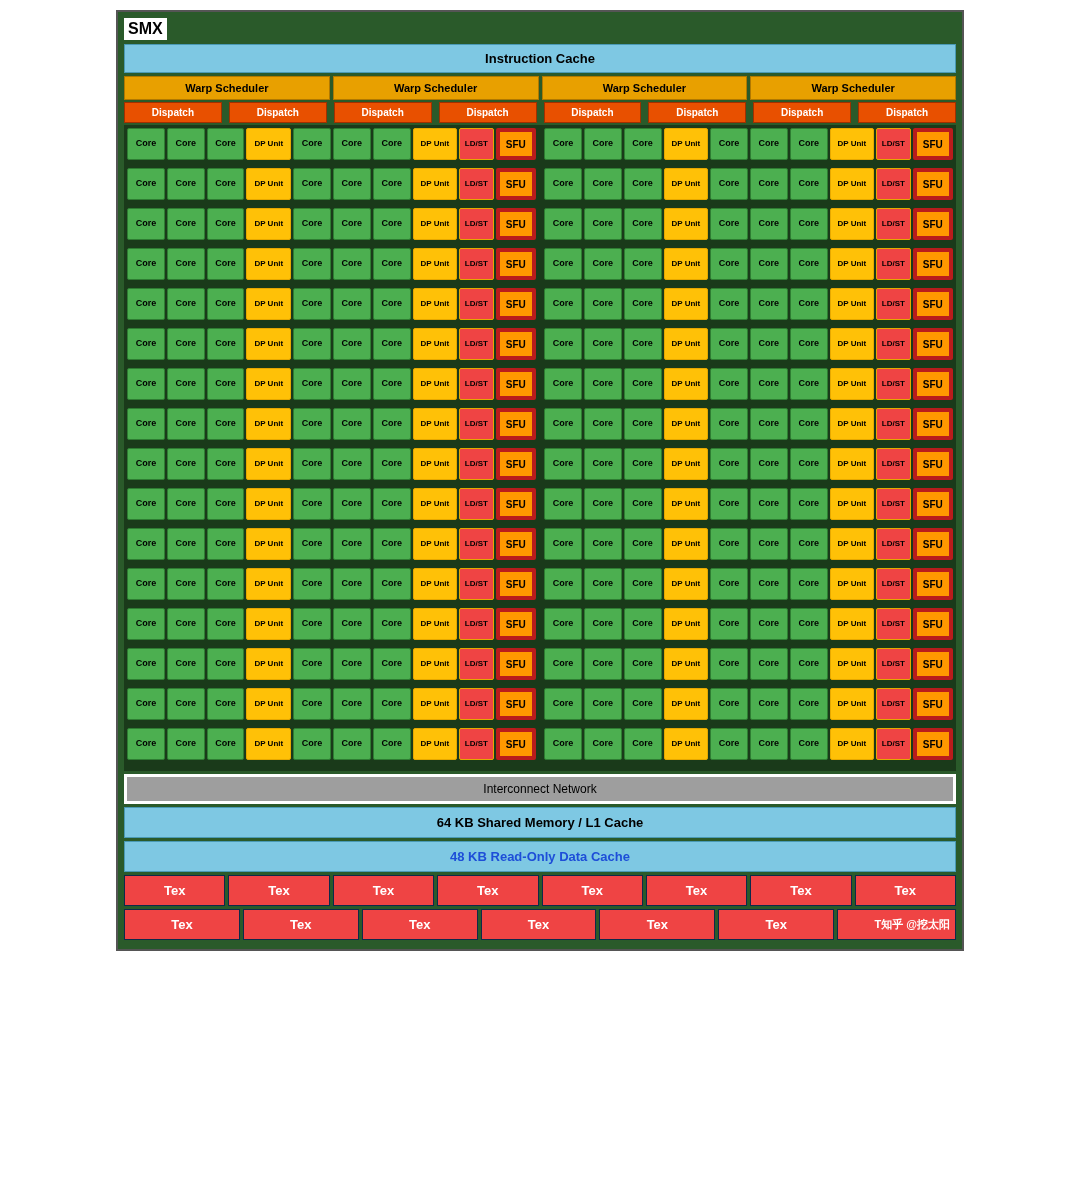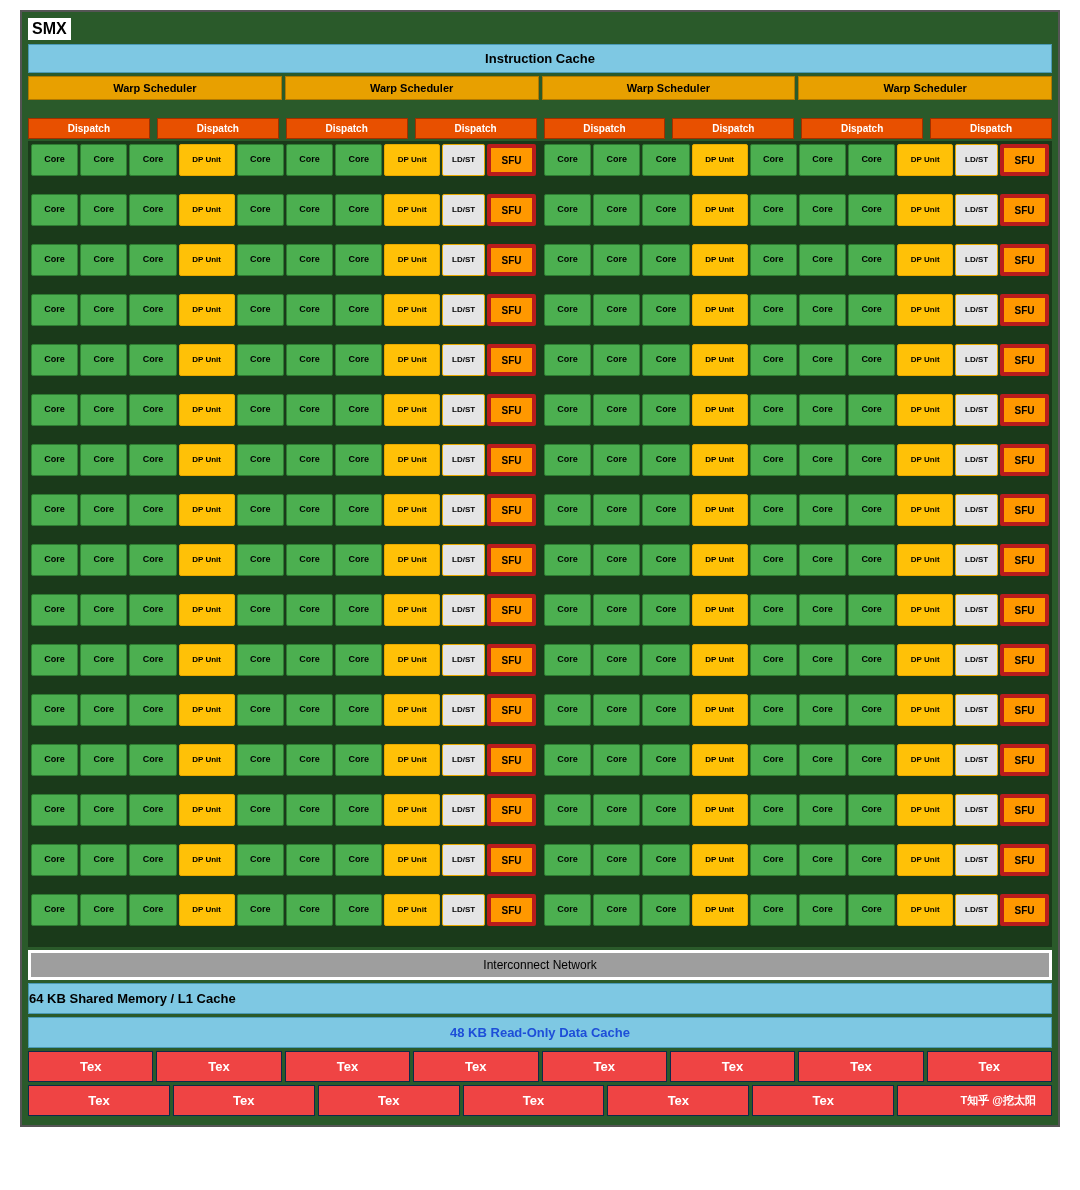--- a/index.html
+++ b/index.html
@@ -15,7 +15,7 @@
       border: 2px solid #555;
       background: #2a5a2a;
       padding: 6px;
-      width: 1040px;
+      width: 848px;
     }
     .smx-title {
       color: #000;

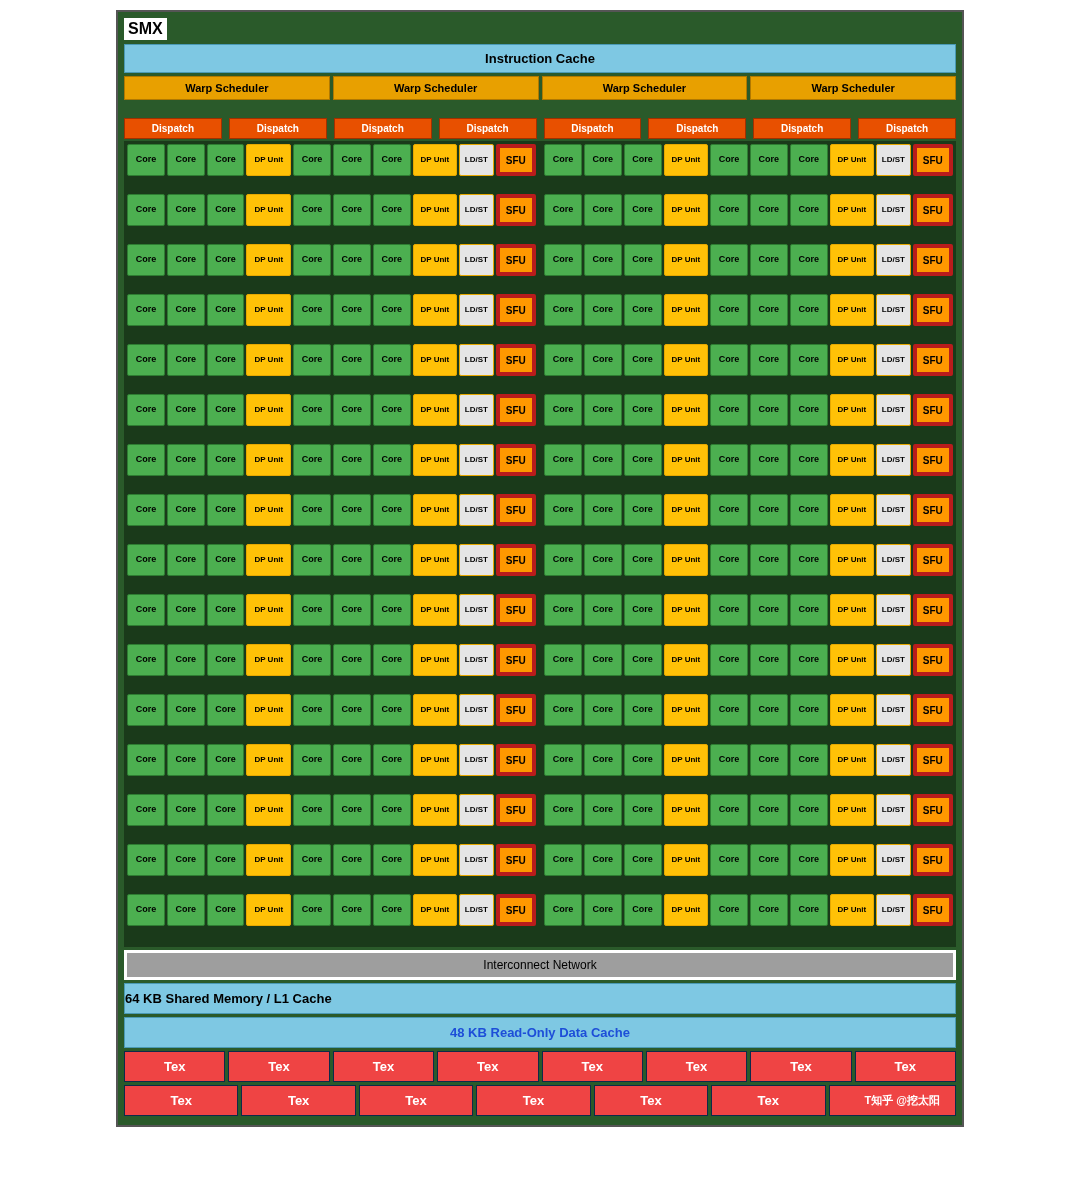--- a/index.html
+++ b/index.html
@@ -44,7 +44,7 @@
     .warp-row {
       display: flex;
       gap: 3px;
-      margin-bottom: 18px;
+      margin-bottom: 2px;
     }
     .warp-scheduler {
       flex: 1;

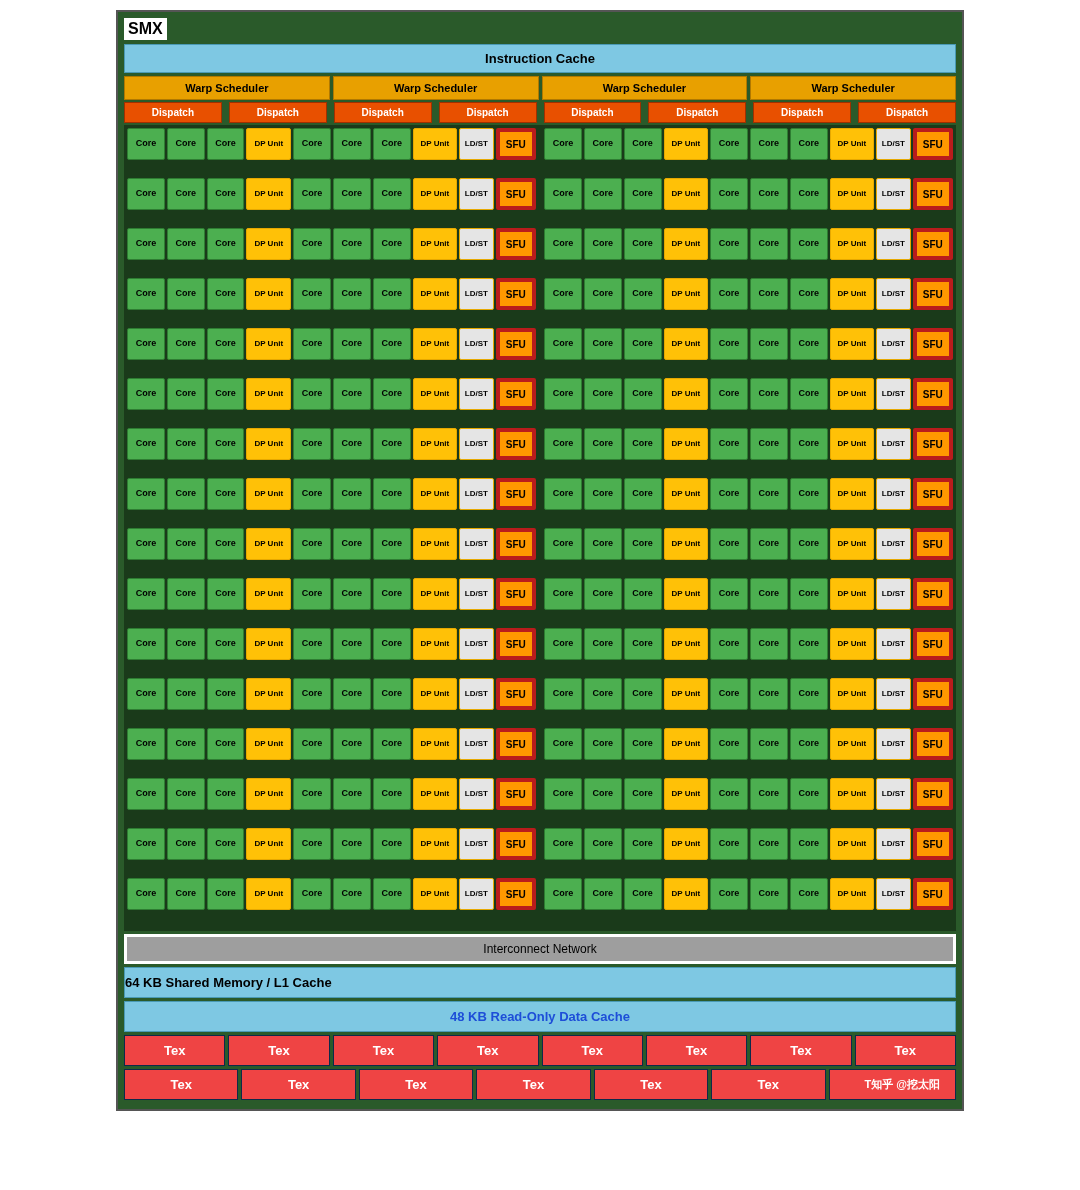--- a/index.html
+++ b/index.html
@@ -92,7 +92,7 @@
     .core-row {
       display: flex;
       gap: 2px;
-      margin-bottom: 18px;
+      margin-bottom: 8px;
       align-items: stretch;
     }
     .cell {

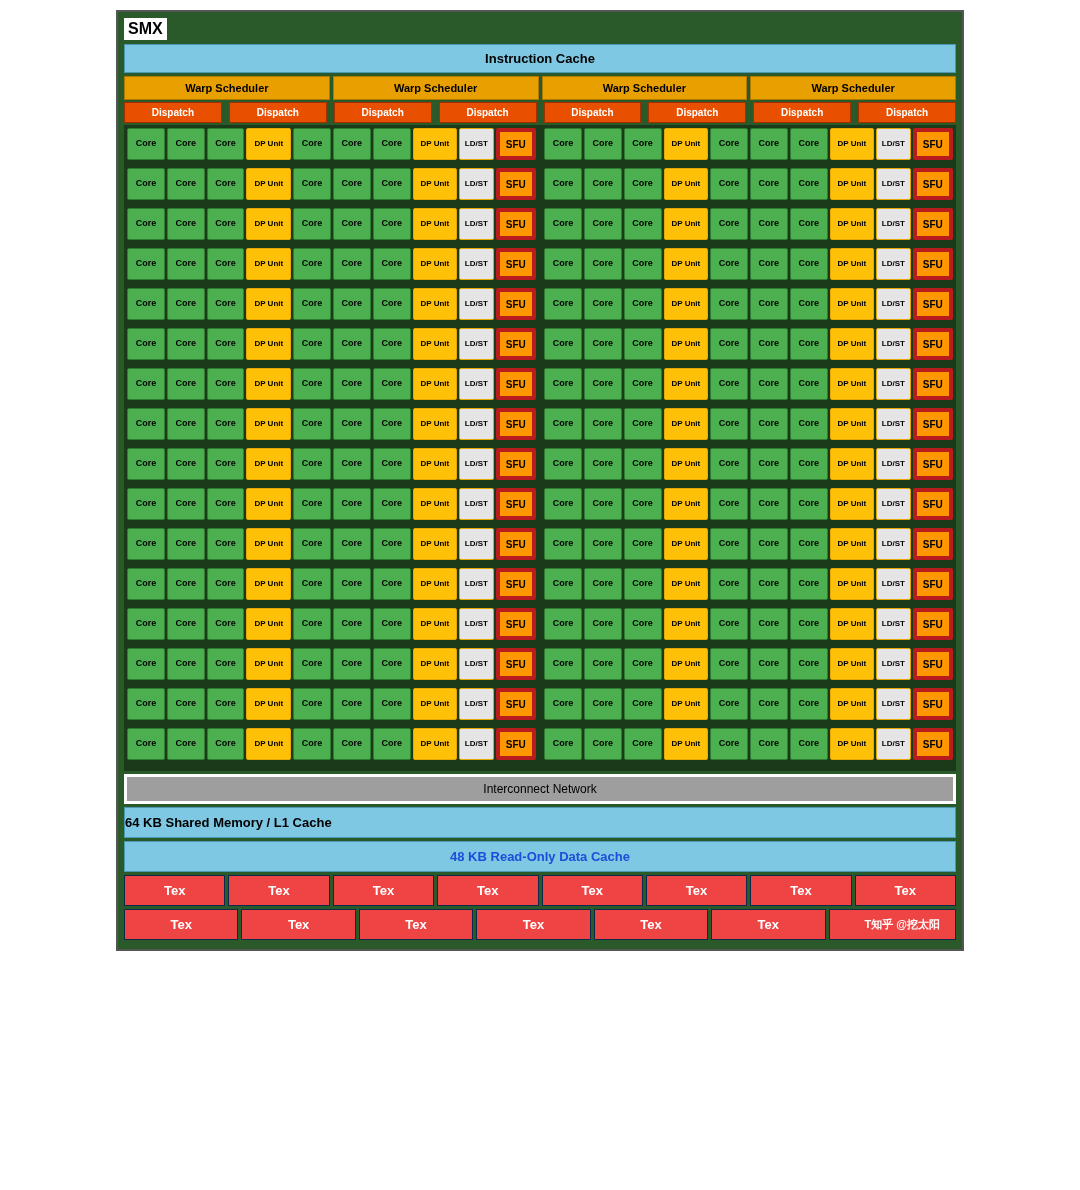--- a/index.html
+++ b/index.html
@@ -121,7 +121,7 @@
       font-size: 8px;
     }
     .cell-ldst {
-      background: #e5e5e5;
+      background: #ef4444;
       color: #000;
       border: 1px solid #e6a800;
       flex: 0.9;

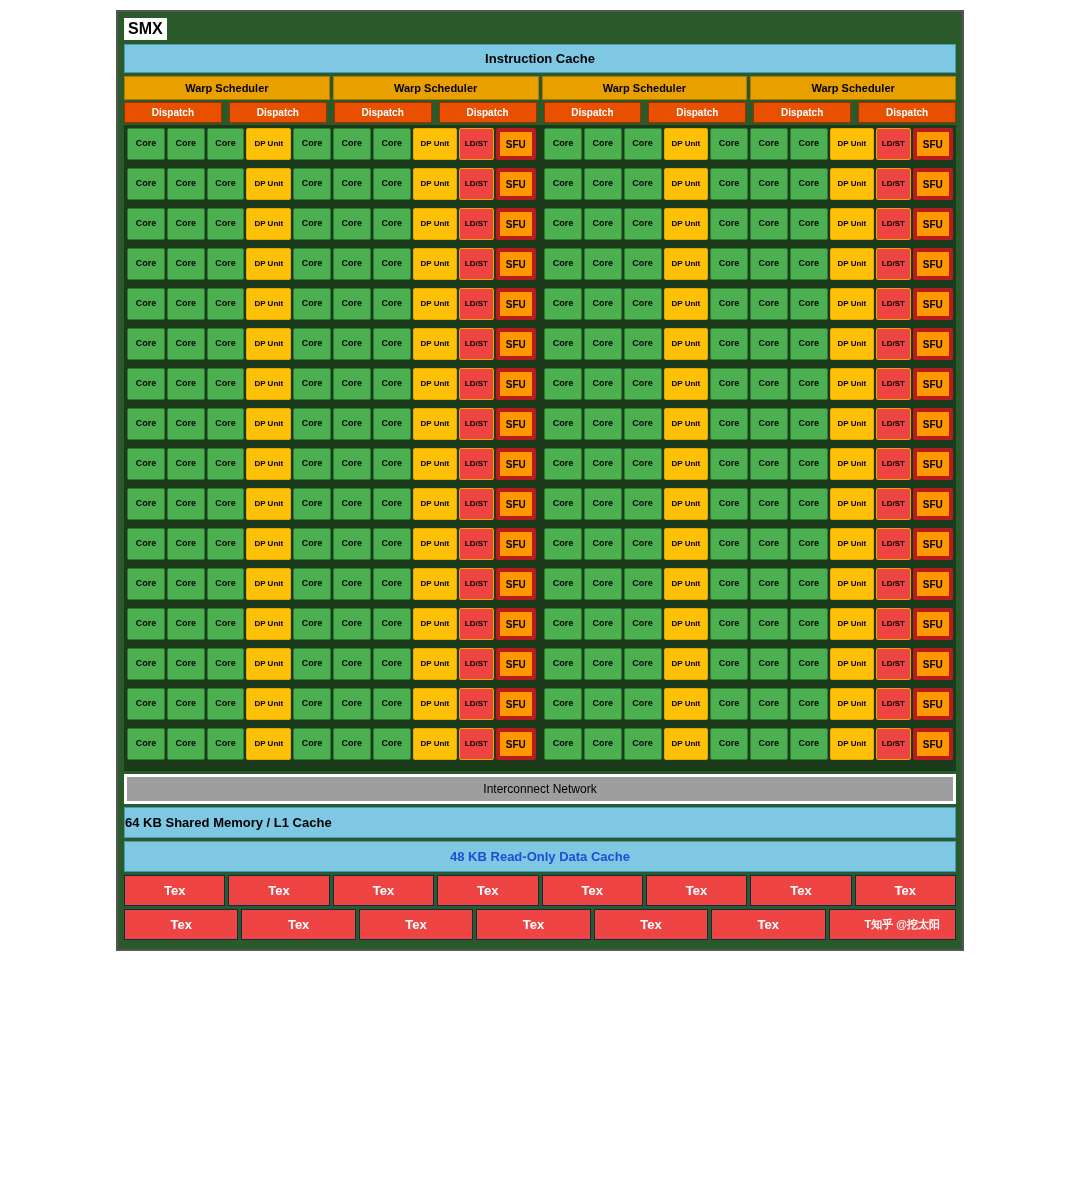--- a/index.html
+++ b/index.html
@@ -152,6 +152,7 @@
     .shared-memory {
       background: #7ec8e3;
       border: 1px solid #4a9ab5;
+      text-align: center;
       padding: 7px 0;
       font-weight: bold;
       font-size: 13px;

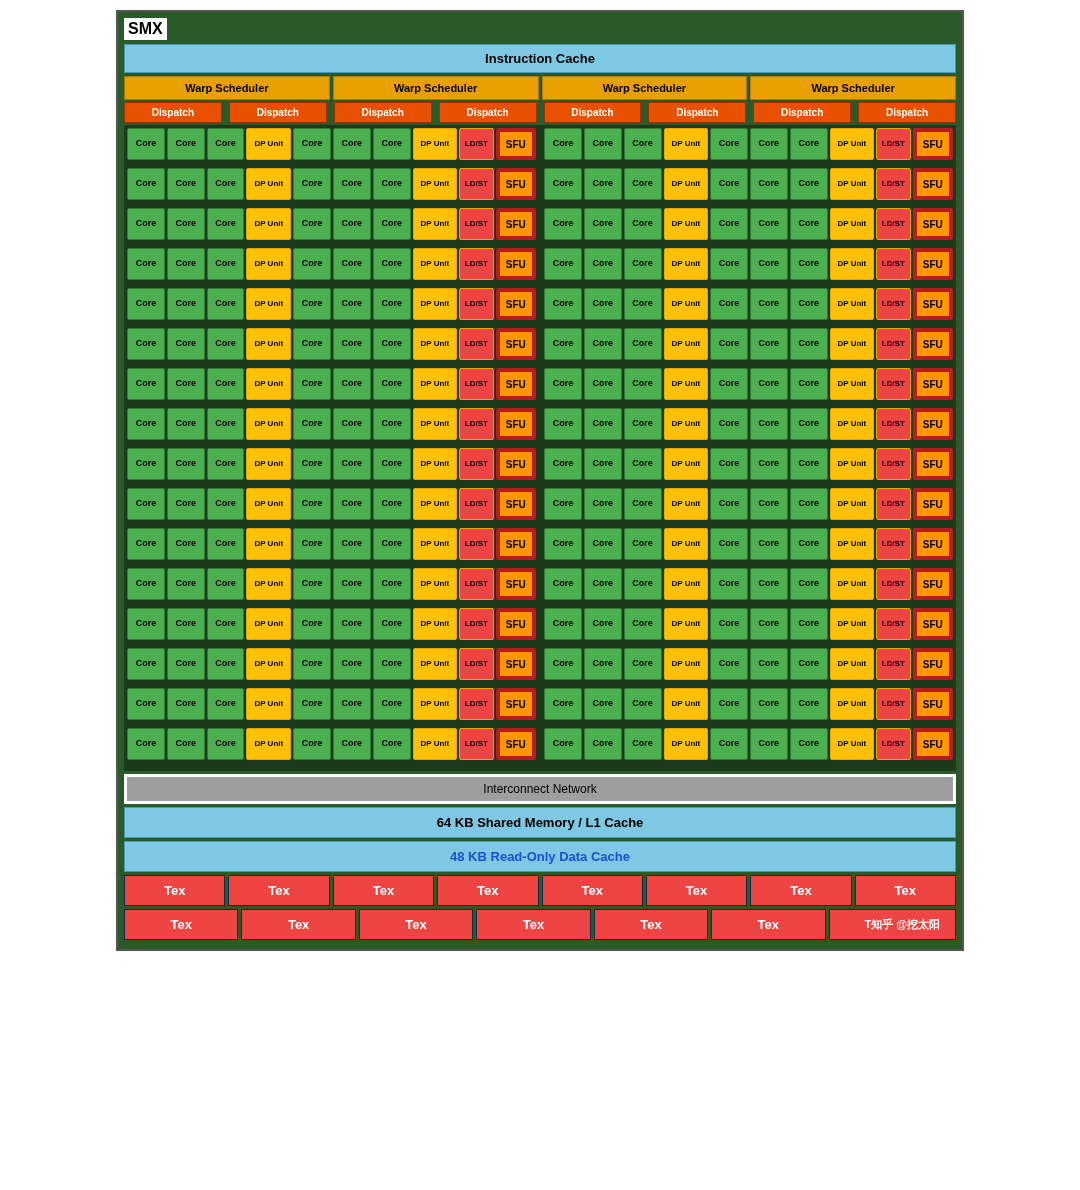--- a/index.html
+++ b/index.html
@@ -191,7 +191,7 @@
       display: flex;
       align-items: center;
       justify-content: flex-end;
-      padding-right: 15px;
+      padding-right: 5px;
     }
   </style>
 </head>

